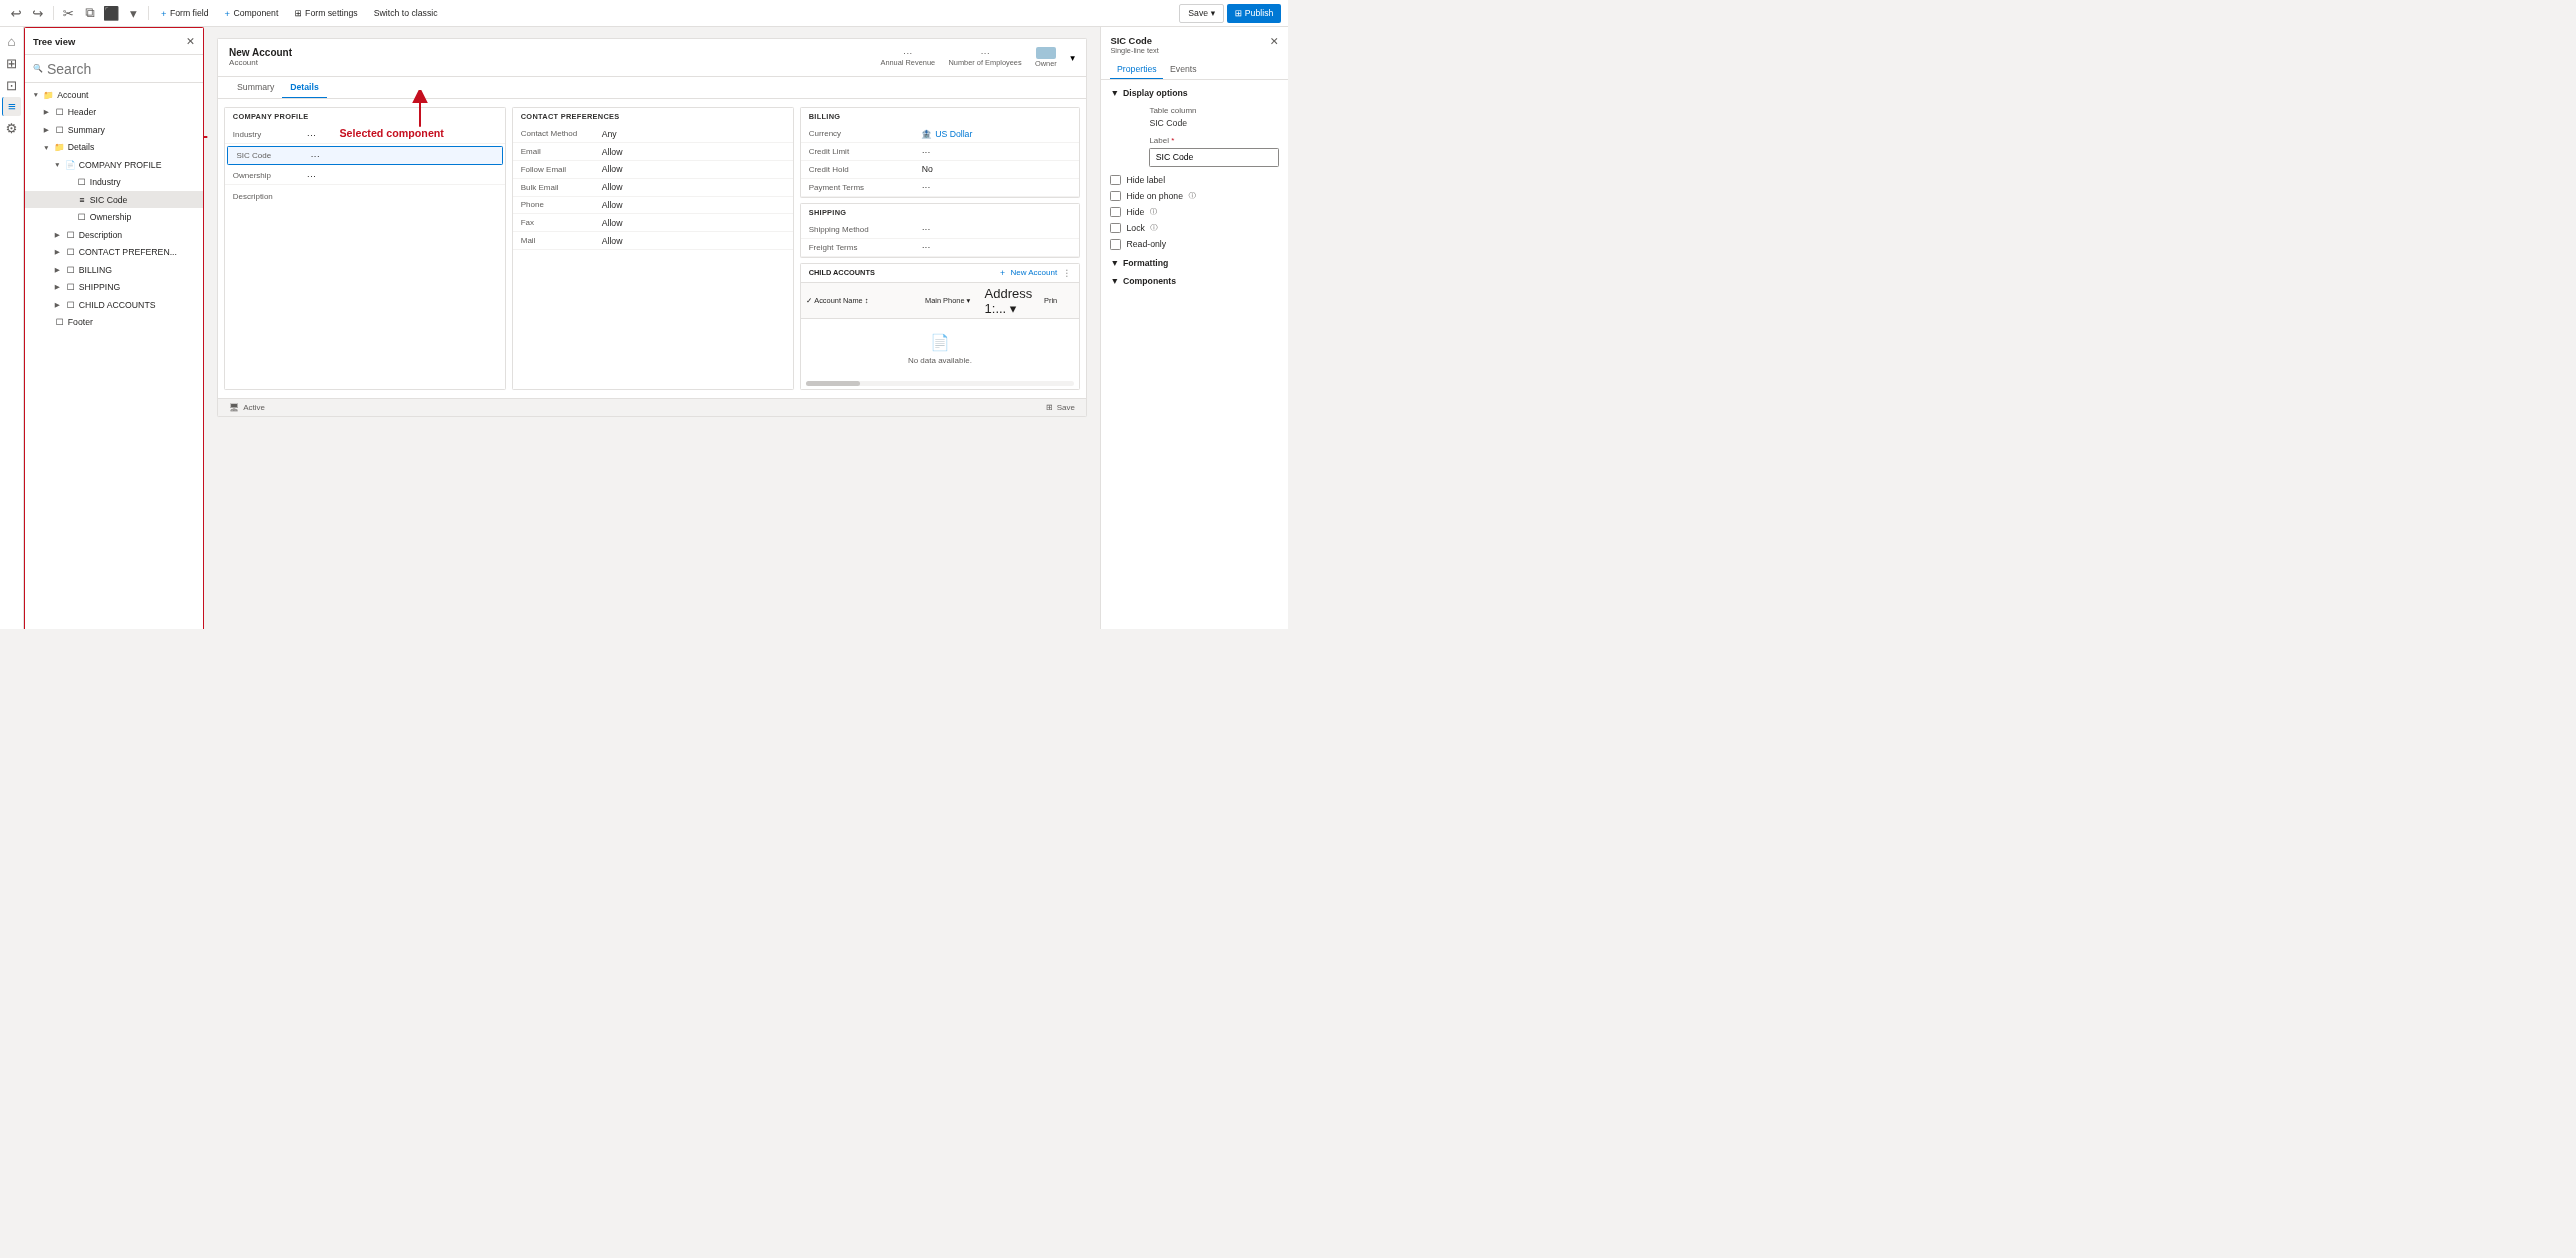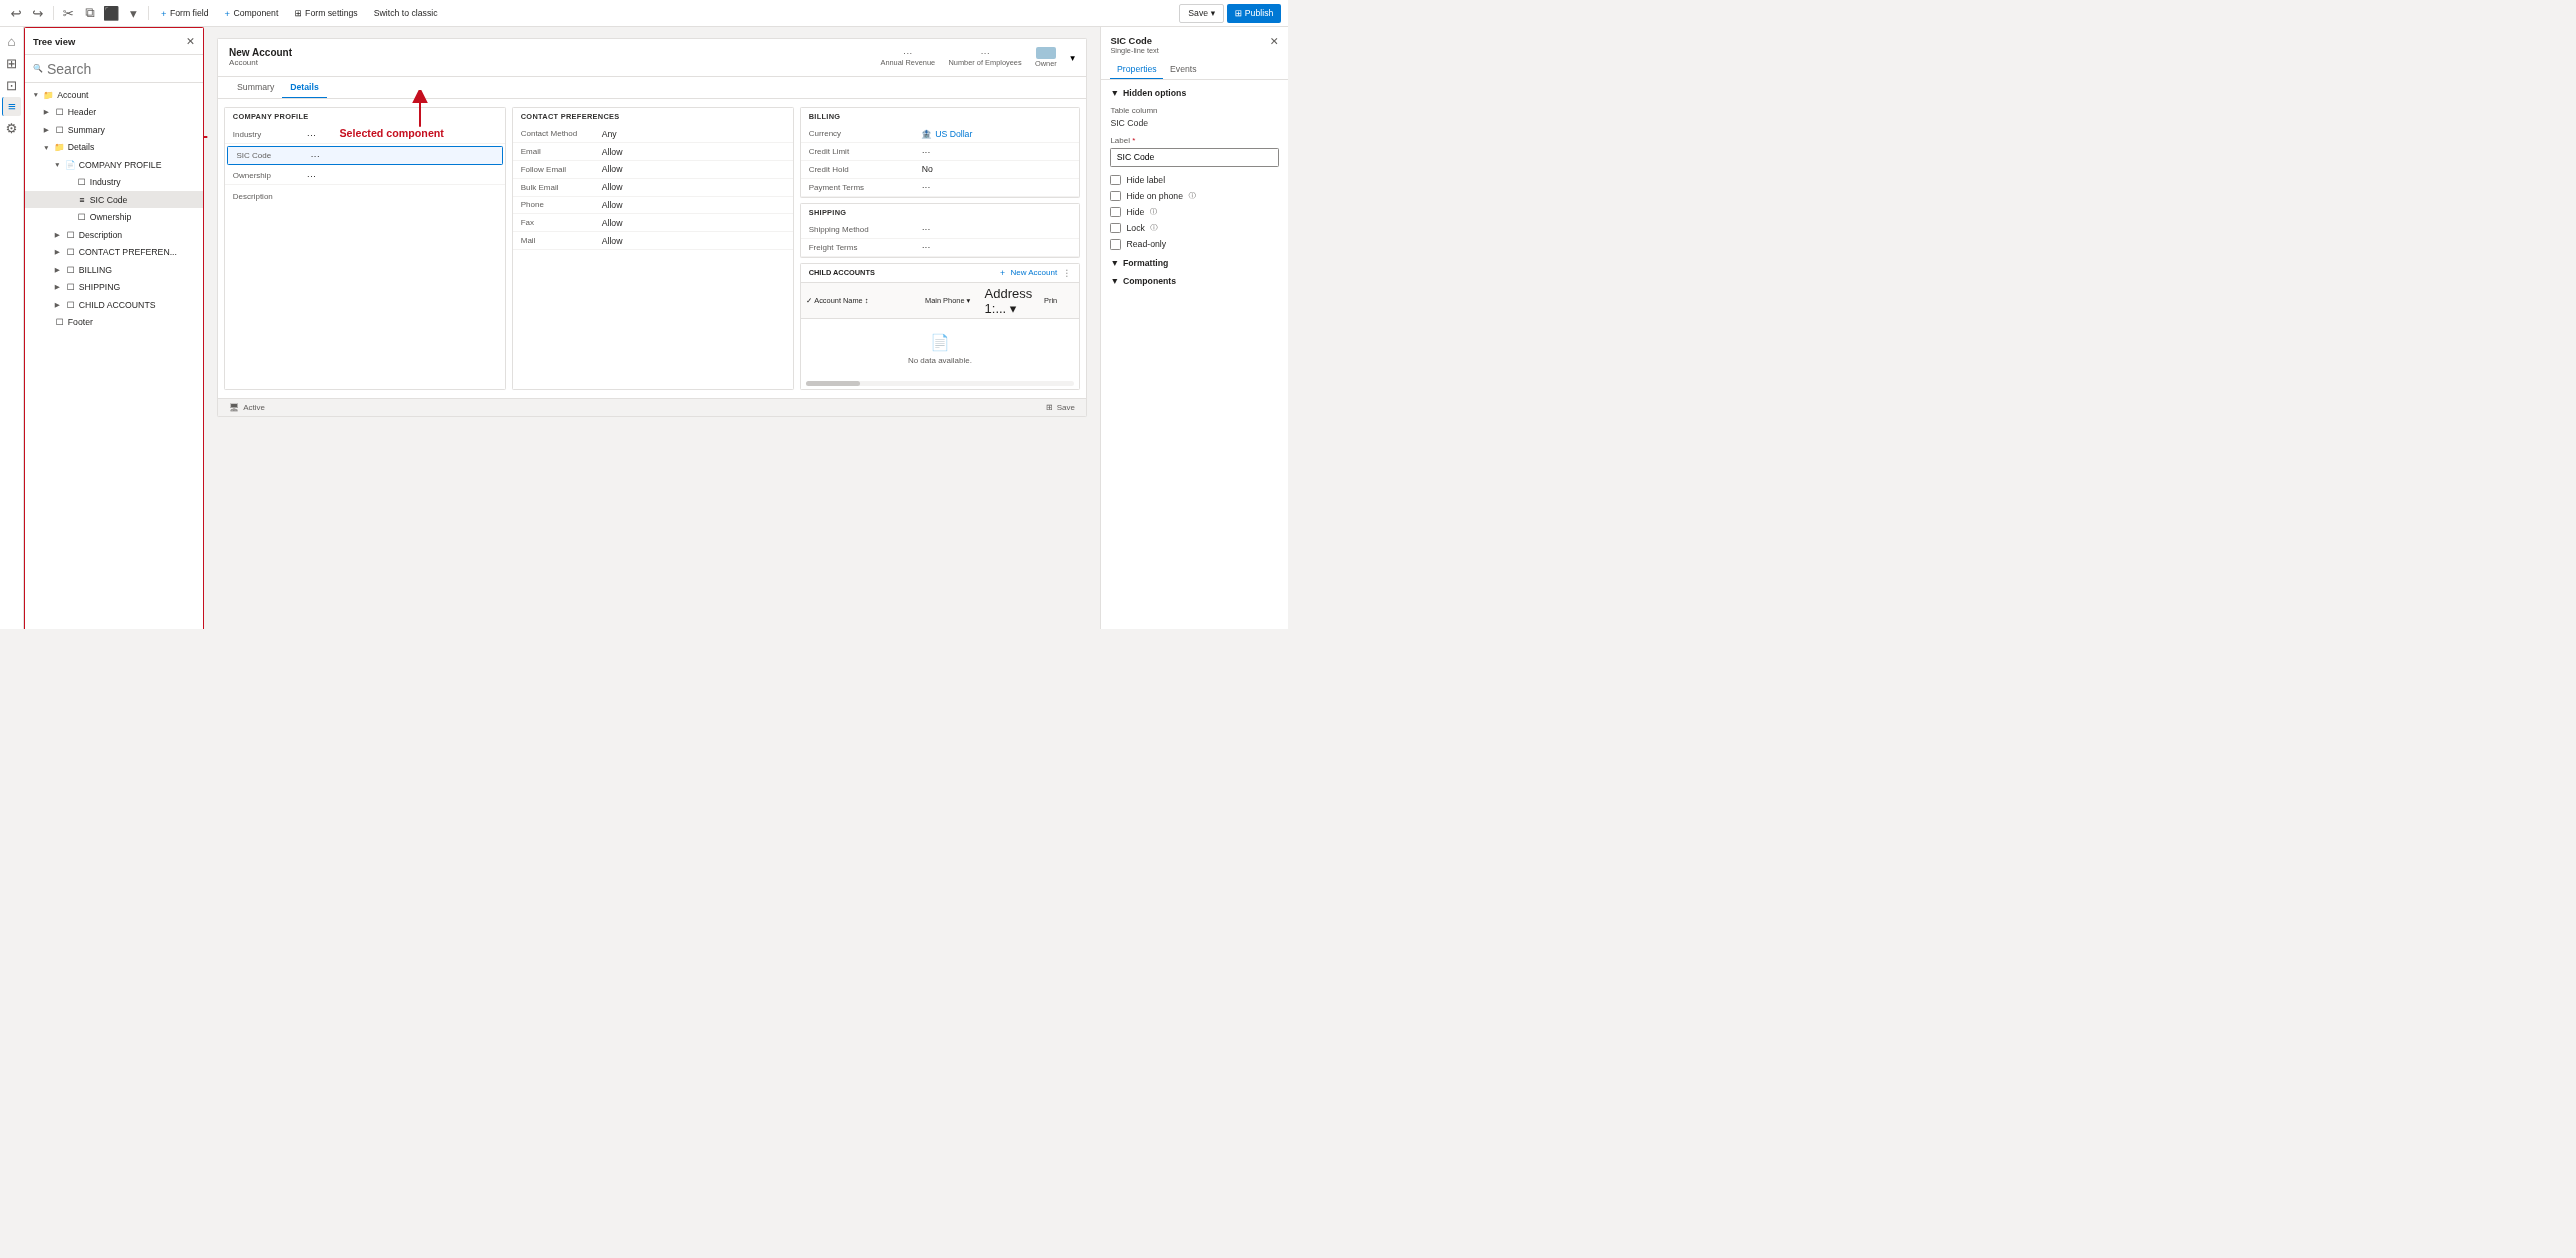--- a/index.html
+++ b/index.html
@@ -621,7 +621,7 @@
 
       <div class="prop-section-header">
         <span>▼</span>
-        <span>Hidden options</span>
+        <span>Display options</span>
       </div>
 
       <div class="prop-field">

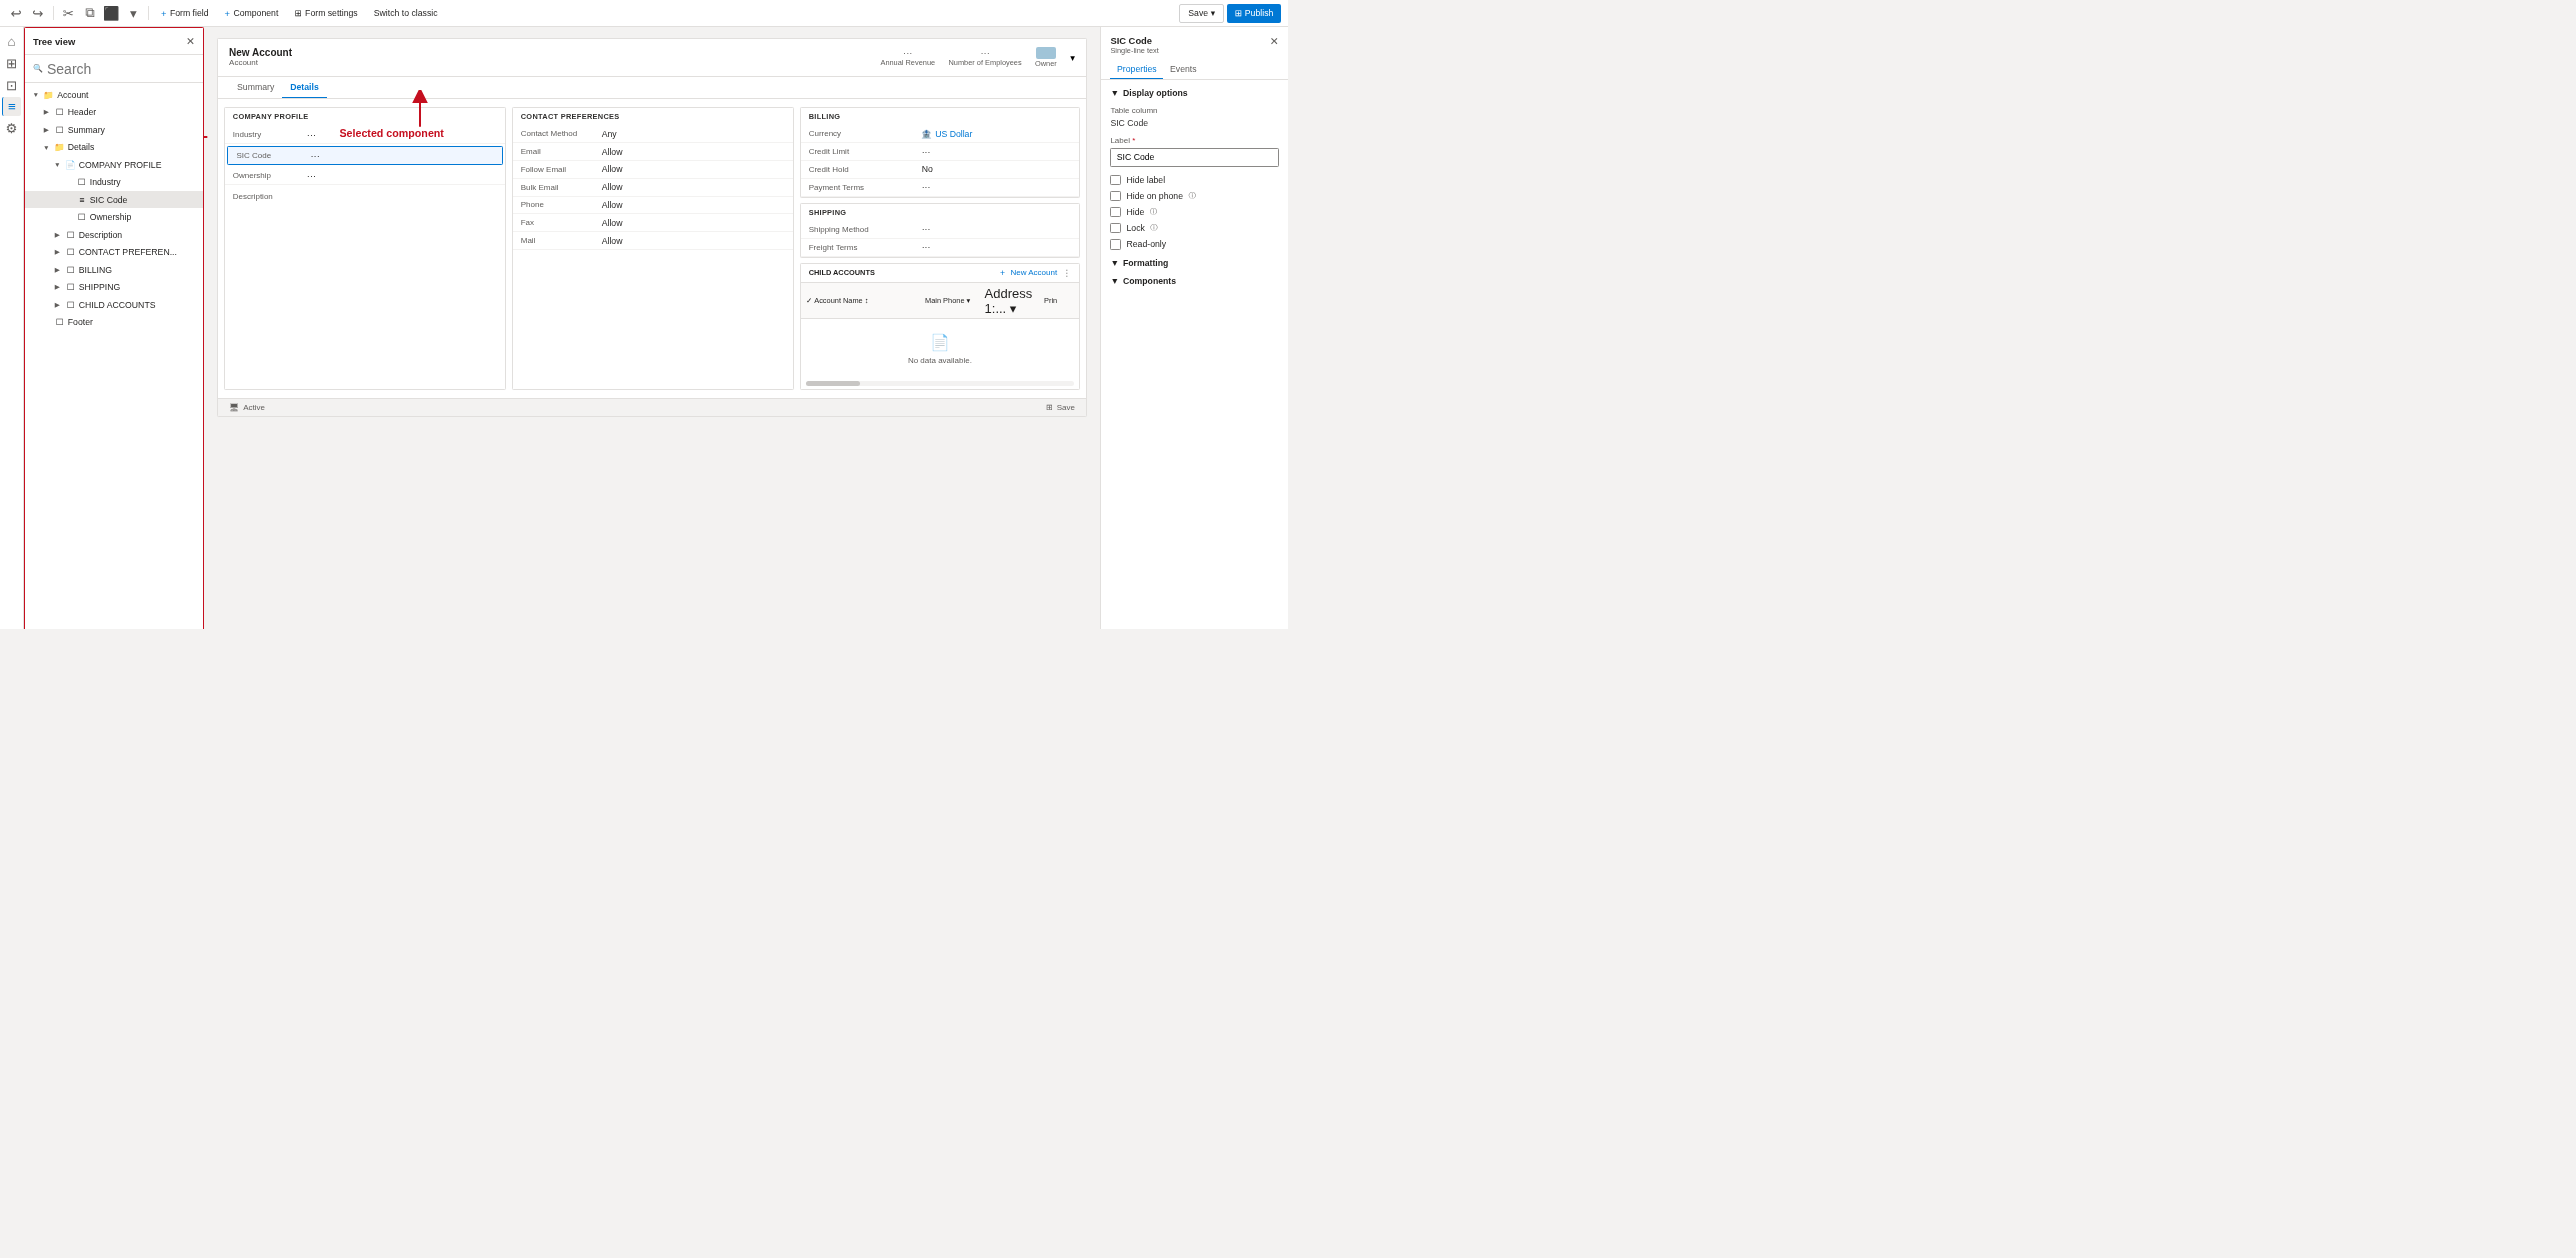--- a/index.html
+++ b/index.html
@@ -133,7 +133,7 @@
       display: flex; align-items: center; gap: 4px; font-size: 8.7px; font-weight: 600;
       margin-bottom: 8px; cursor: pointer;
     }
-    .prop-field { margin-bottom: 8px; }
+    .prop-field { margin-bottom: 8px; margin-left: 39px; }
     .prop-field-label { font-size: 8px; color: #605e5c; margin-bottom: 2.7px; }
     .prop-field-label .required { color: #c50f1f; }
     .prop-field-value { font-size: 8.7px; color: #323130; font-weight: 500; }

